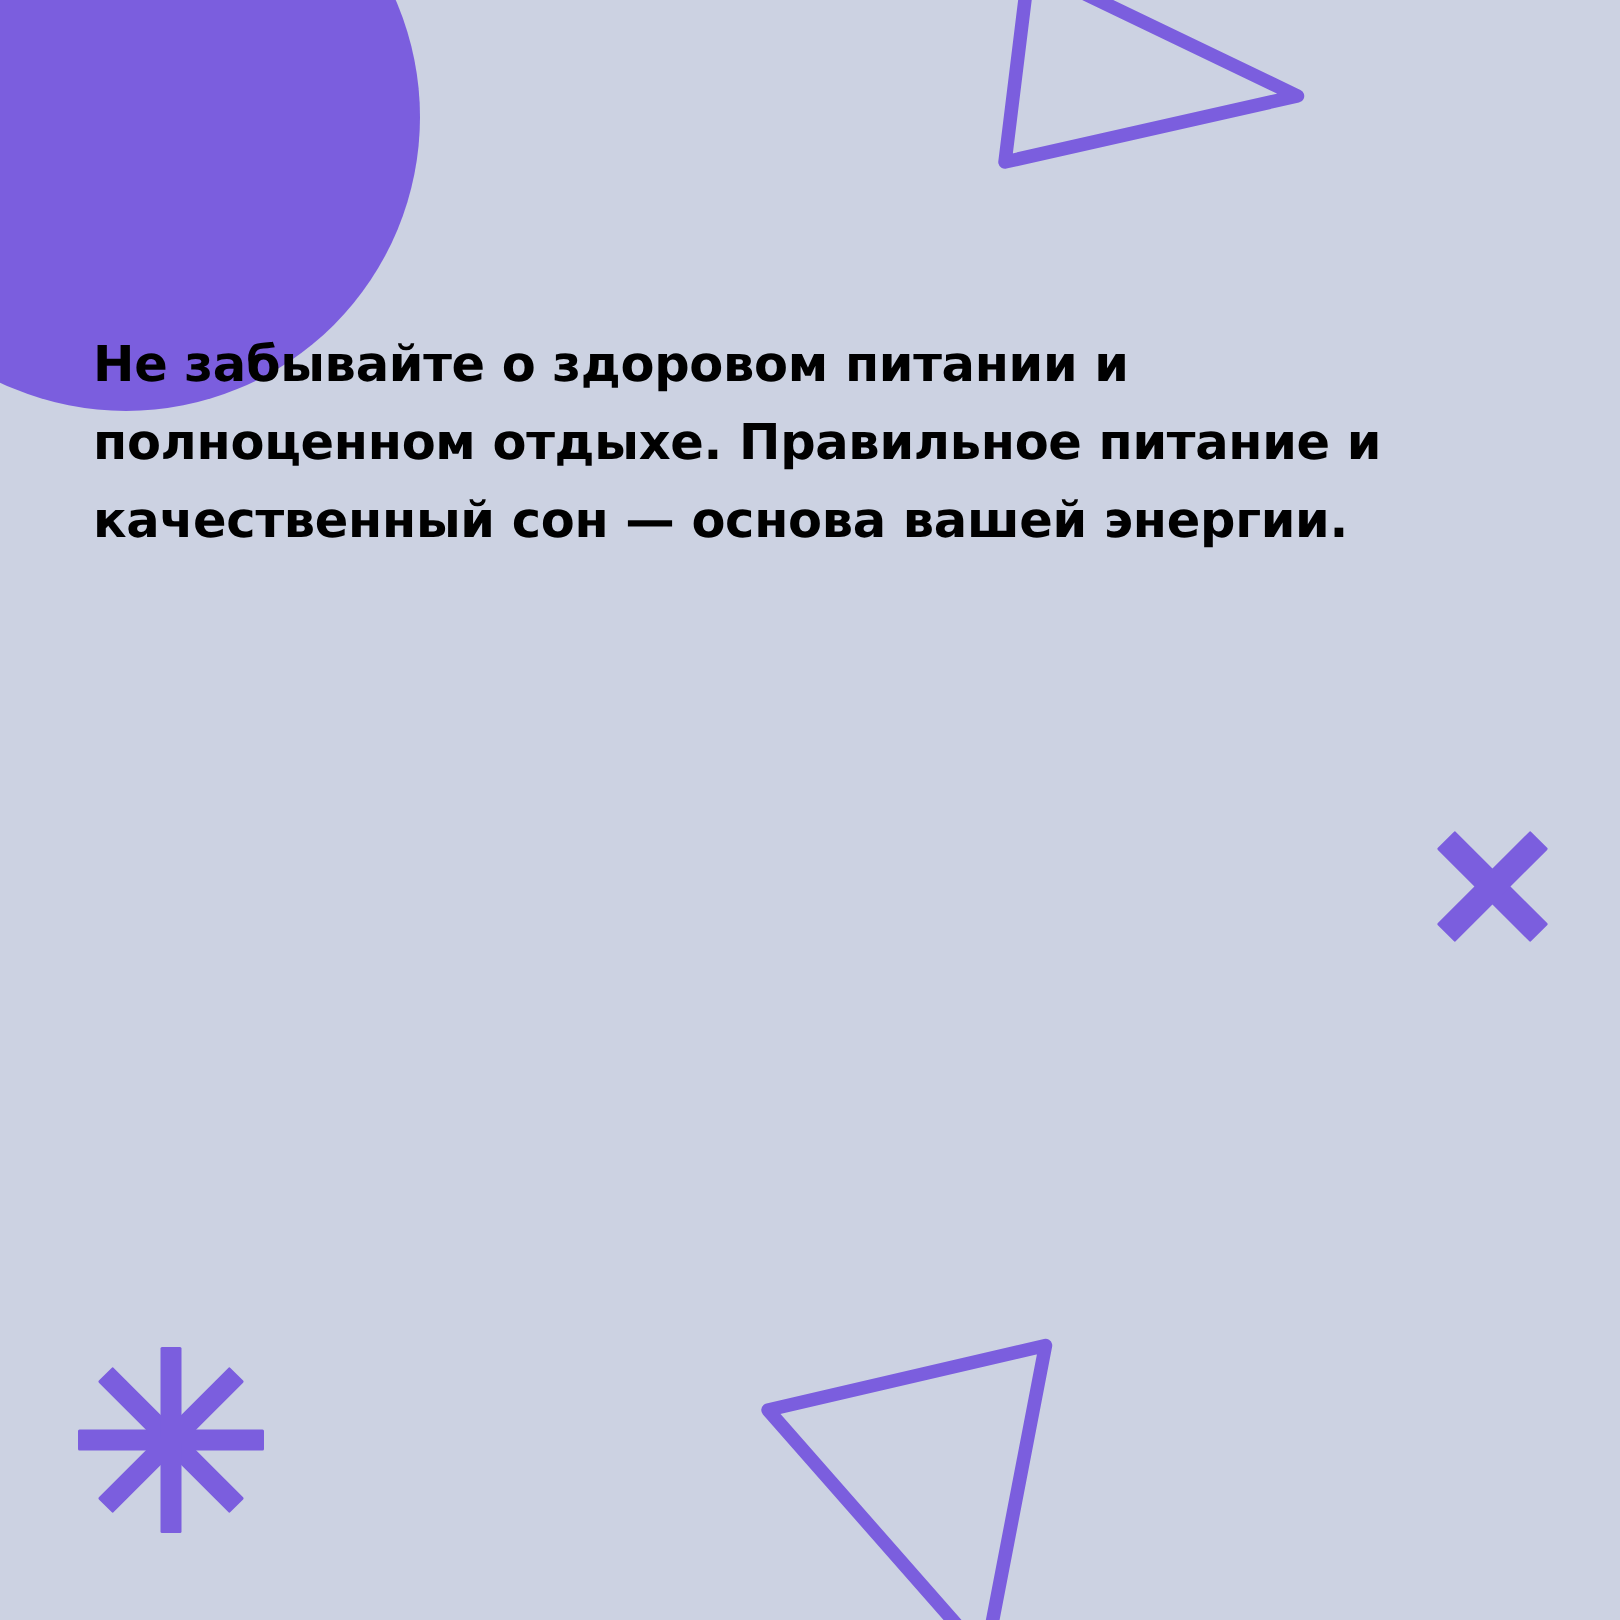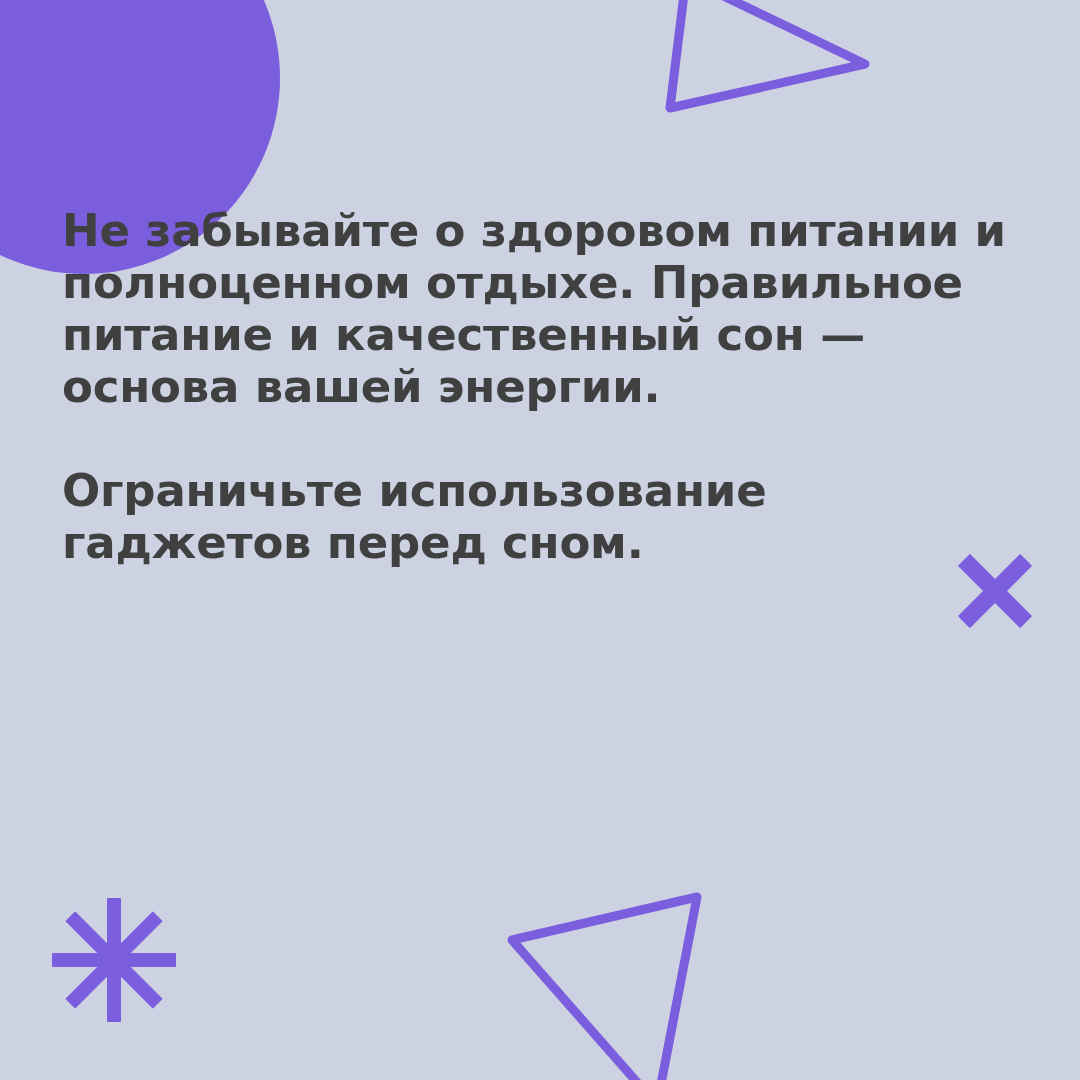--- a/index.html
+++ b/index.html
@@ -95,12 +95,12 @@
     width: 955px;
   }
   .para {
-    font-size: 45px;
+    font-size: 33px;
     line-height: 52px;
-    color: #404040;
+    color: #000000;
     font-weight: 700;
     letter-spacing: -0.2px;
-    margin: 0 0 52px 0;
+    margin: 12px 0 52px 0;
     white-space: pre-line;
   }
   .para:last-child { margin-bottom: 0; }

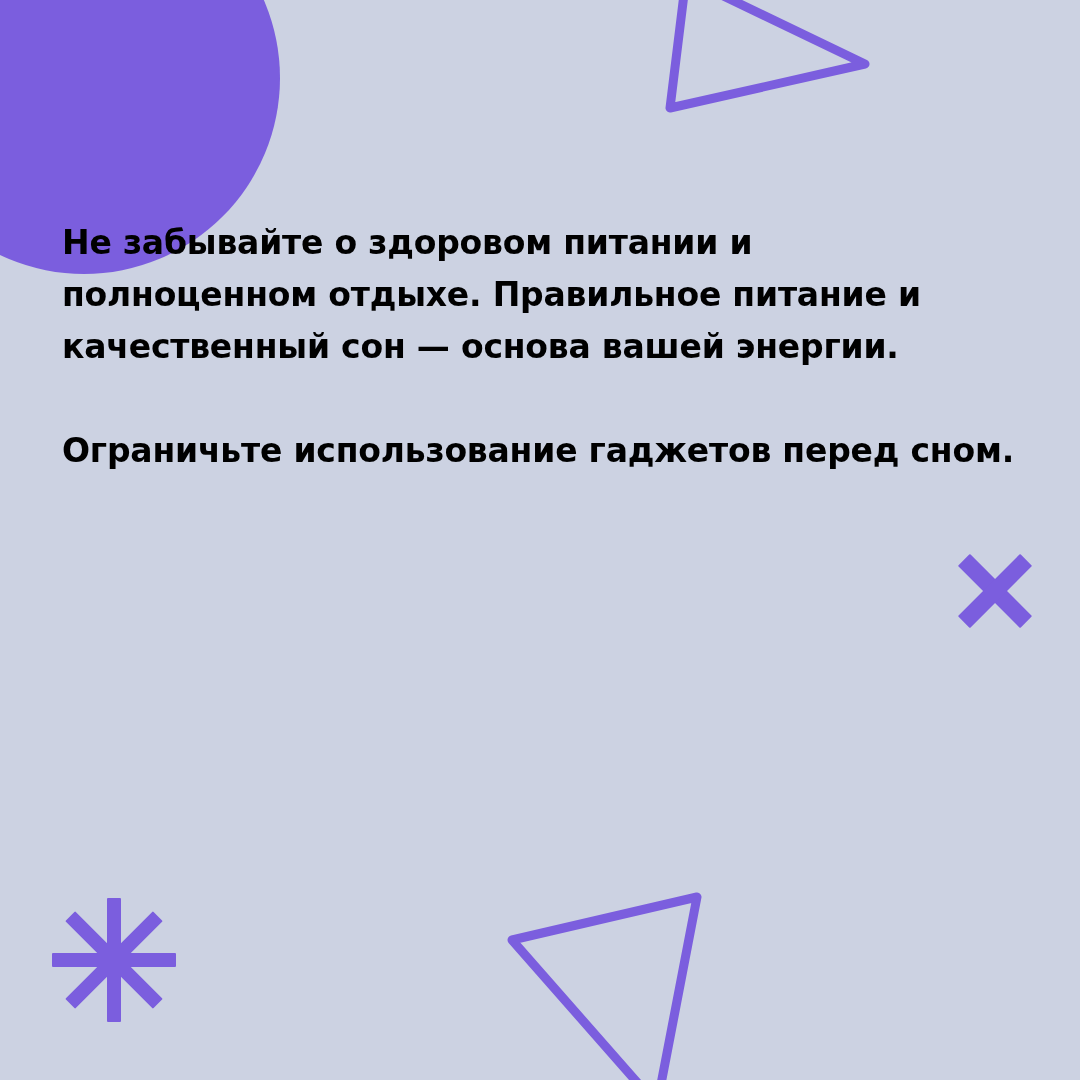--- a/index.html
+++ b/index.html
@@ -134,7 +134,6 @@
 
   <div class="content">
     <p class="para">Не забывайте о здоровом питании и полноценном отдыхе. Правильное питание и качественный сон — основа вашей энергии.</p>
-    <p class="para">Ограничьте использование гаджетов перед сном.</p>
   </div>
 
 </div>

